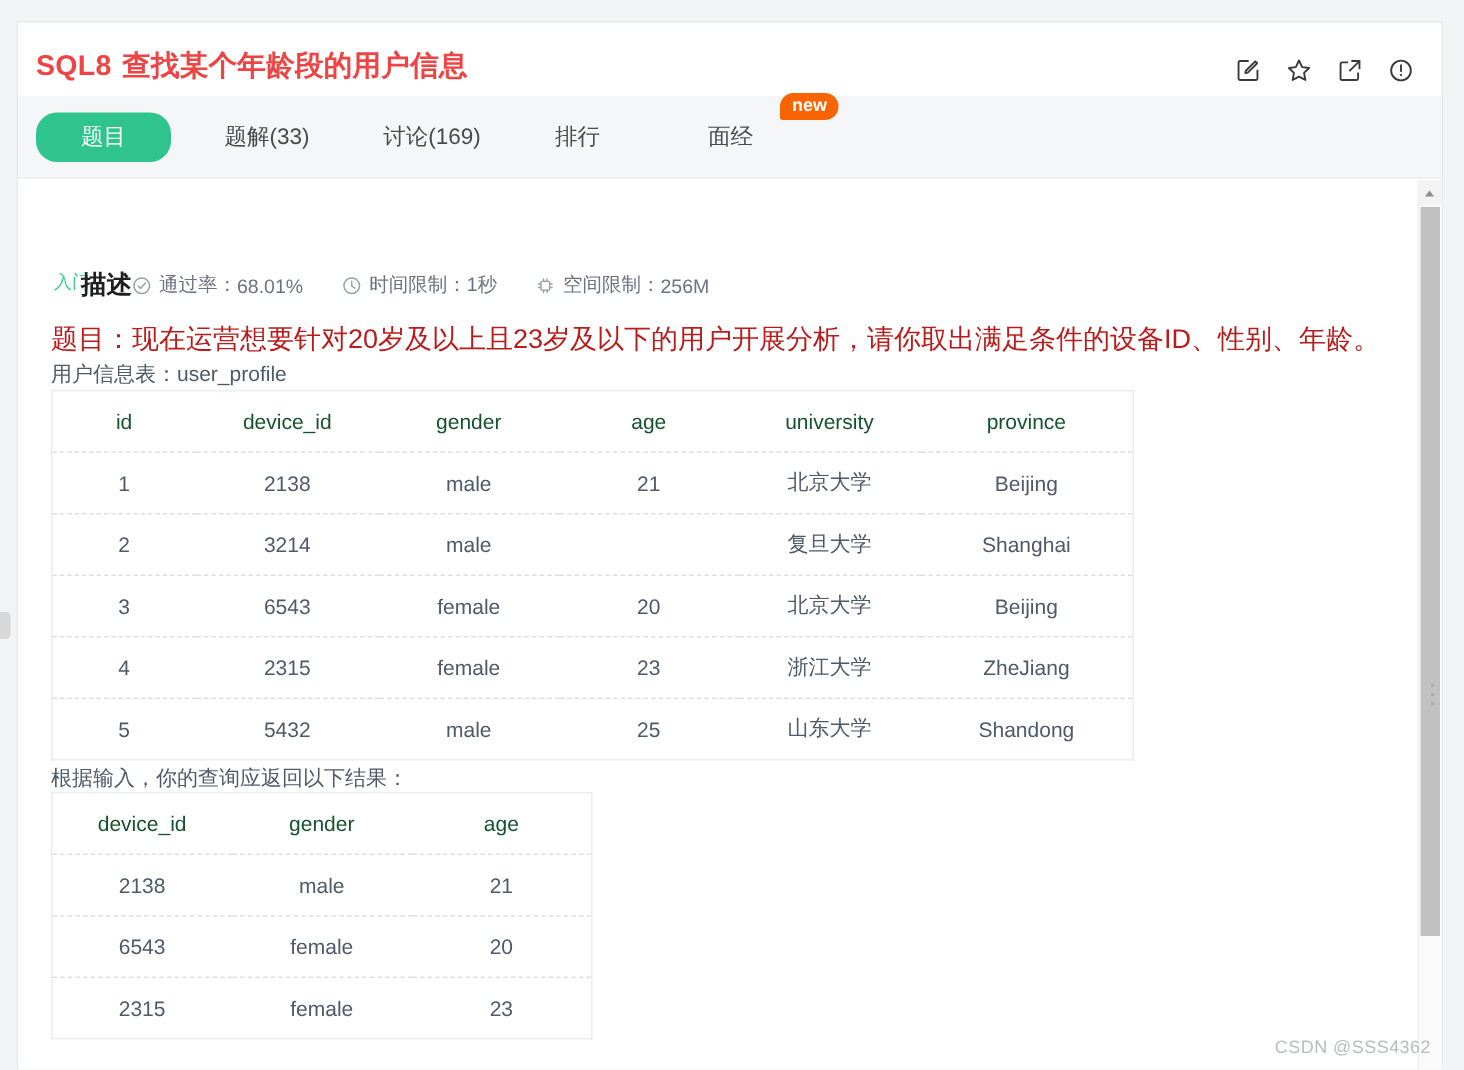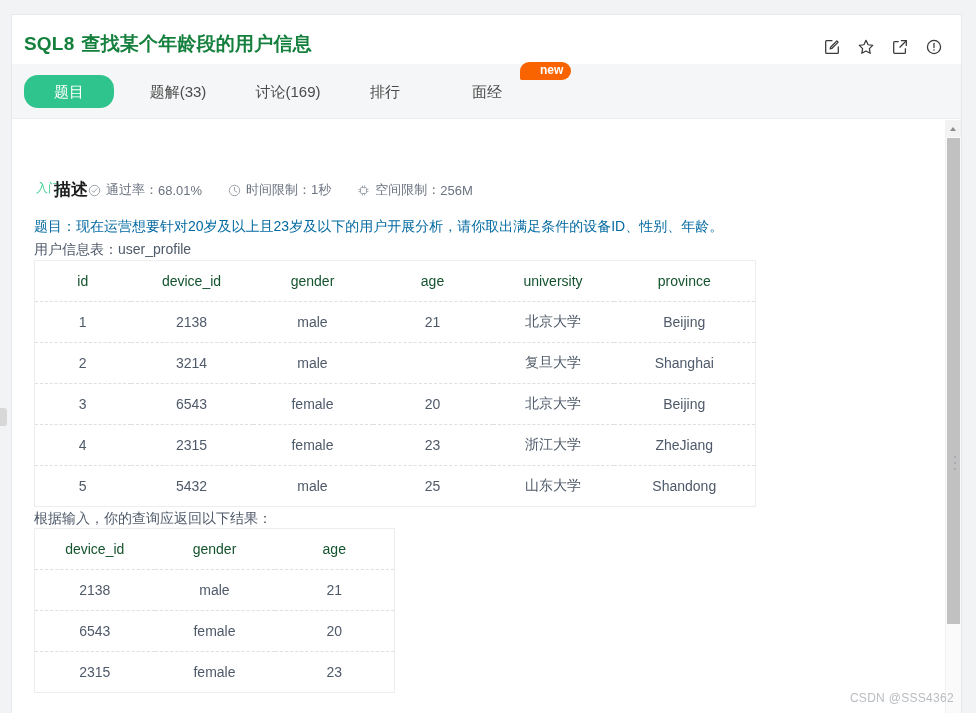--- a/index.html
+++ b/index.html
@@ -40,7 +40,7 @@
     top: 16px;
     font-size: 19px;
     font-weight: bold;
-    color: #15803d;
+    color: #ef4444;
     letter-spacing: 0.2px;
     white-space: nowrap;
   }

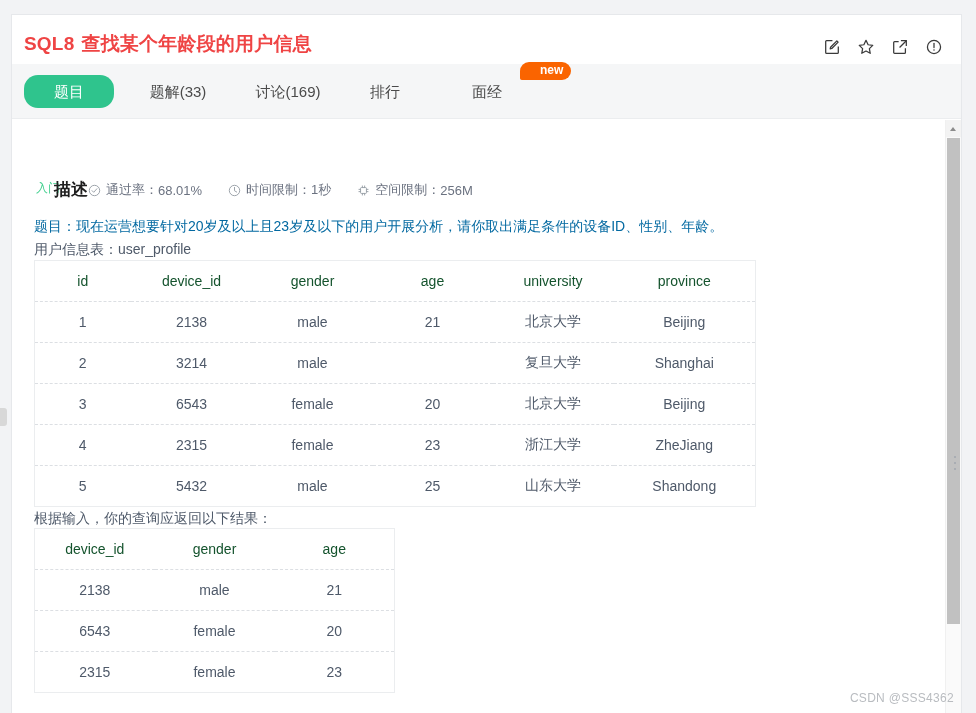--- a/index.html
+++ b/index.html
@@ -97,7 +97,7 @@
     font-size: 12px;
     font-weight: bold;
     border-radius: 10px 10px 10px 2px;
-    padding: 2px 8px 3px 20px;
+    padding: 2px 8px 3px 8px;
     line-height: 13px;
     white-space: nowrap;
     text-align: right;

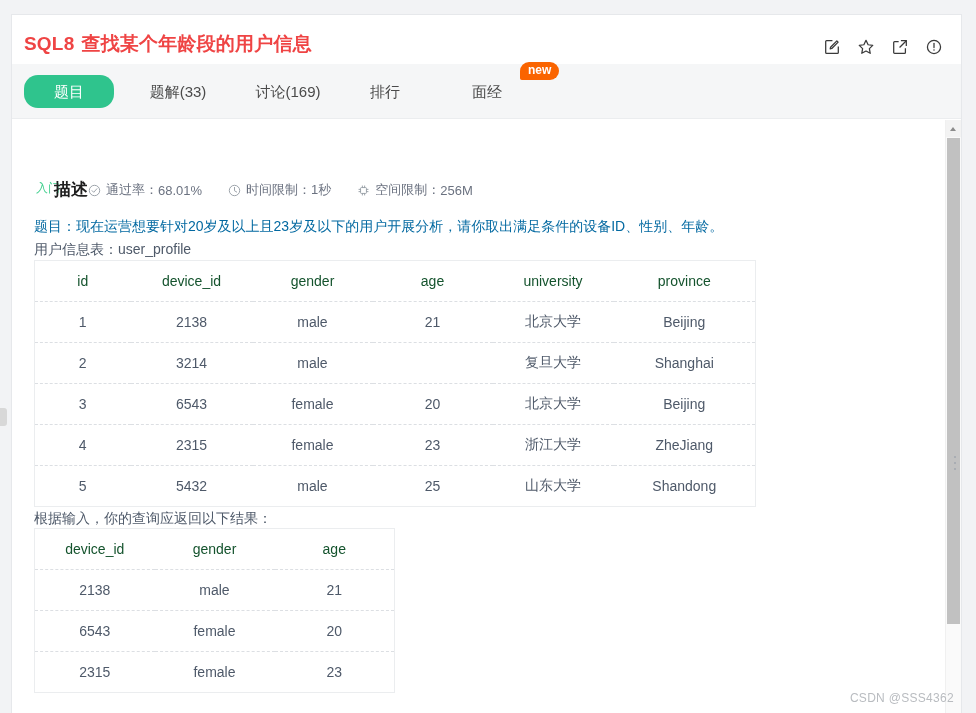--- a/index.html
+++ b/index.html
@@ -160,8 +160,8 @@
     position: absolute;
     left: 22px;
     top: 95px;
-    font-size: 14px;
-    color: #0369a1;
+    font-size: 18px;
+    color: #b91c1c;
     line-height: 22px;
     white-space: nowrap;
   }

